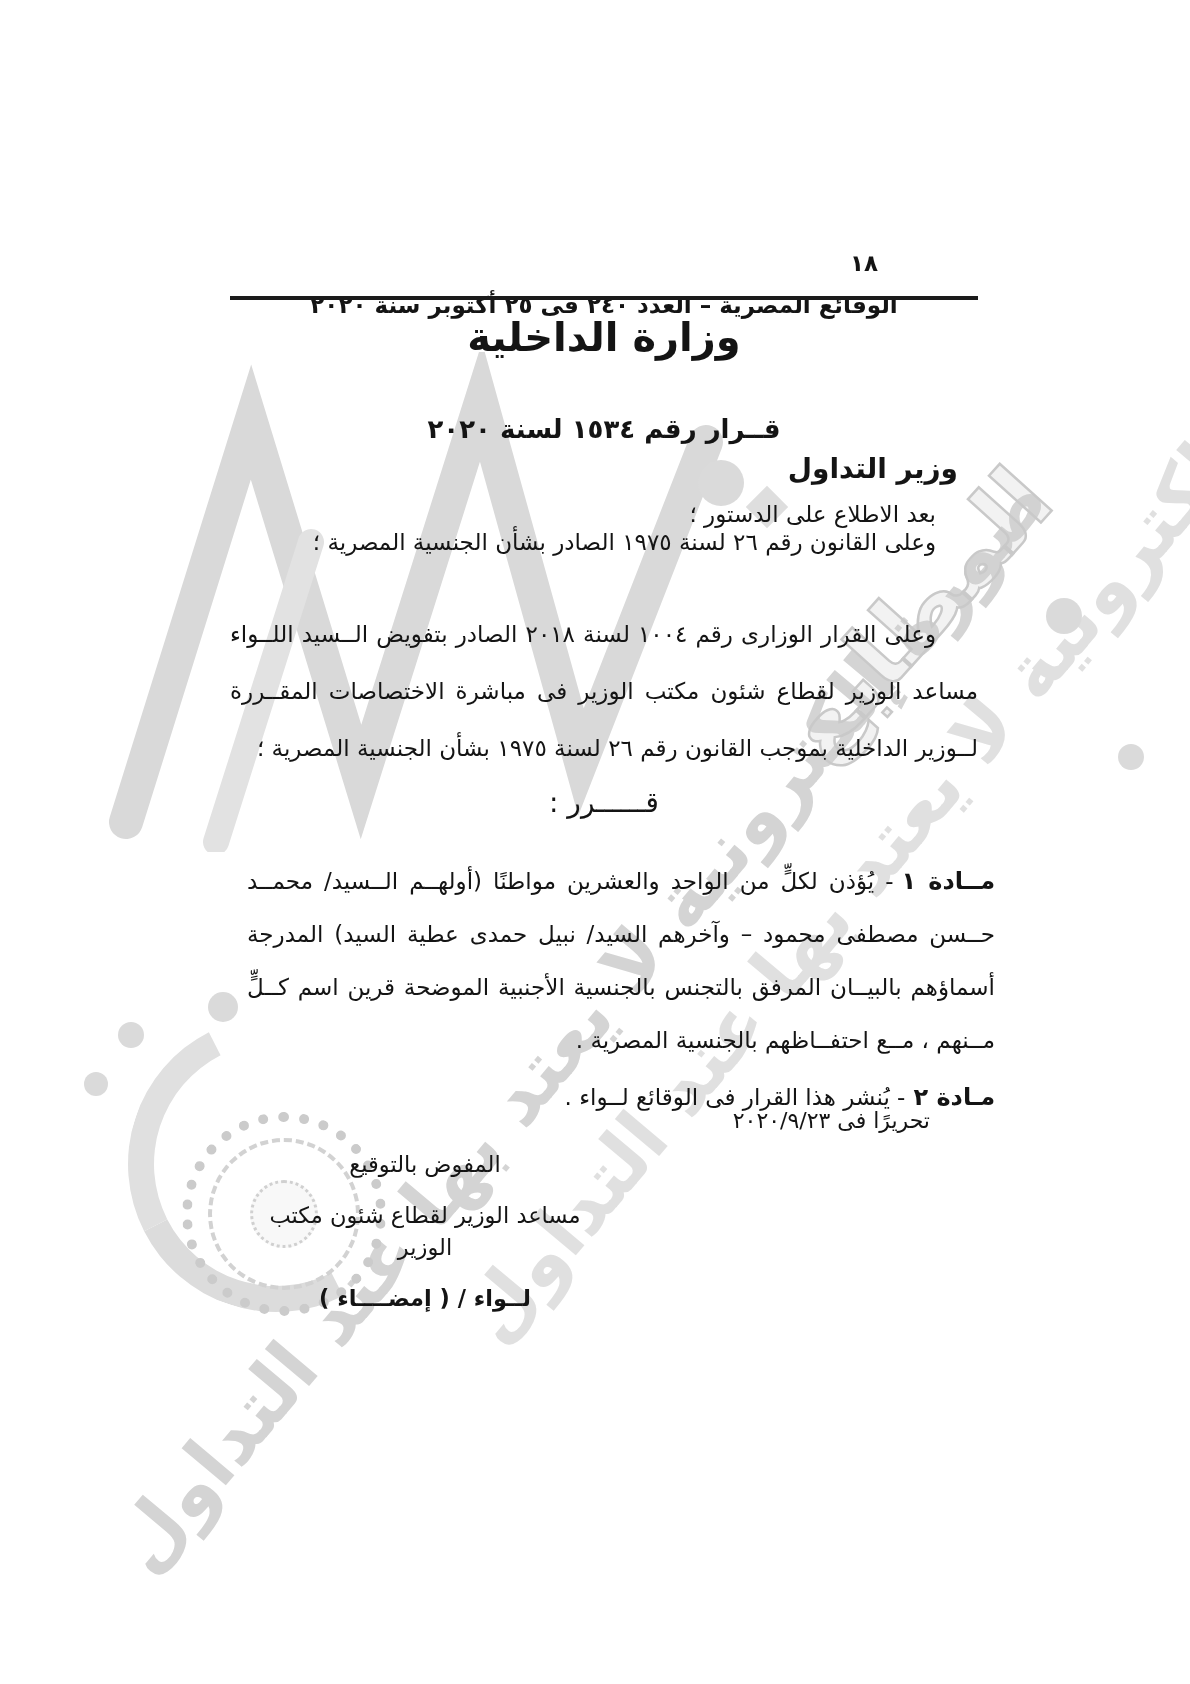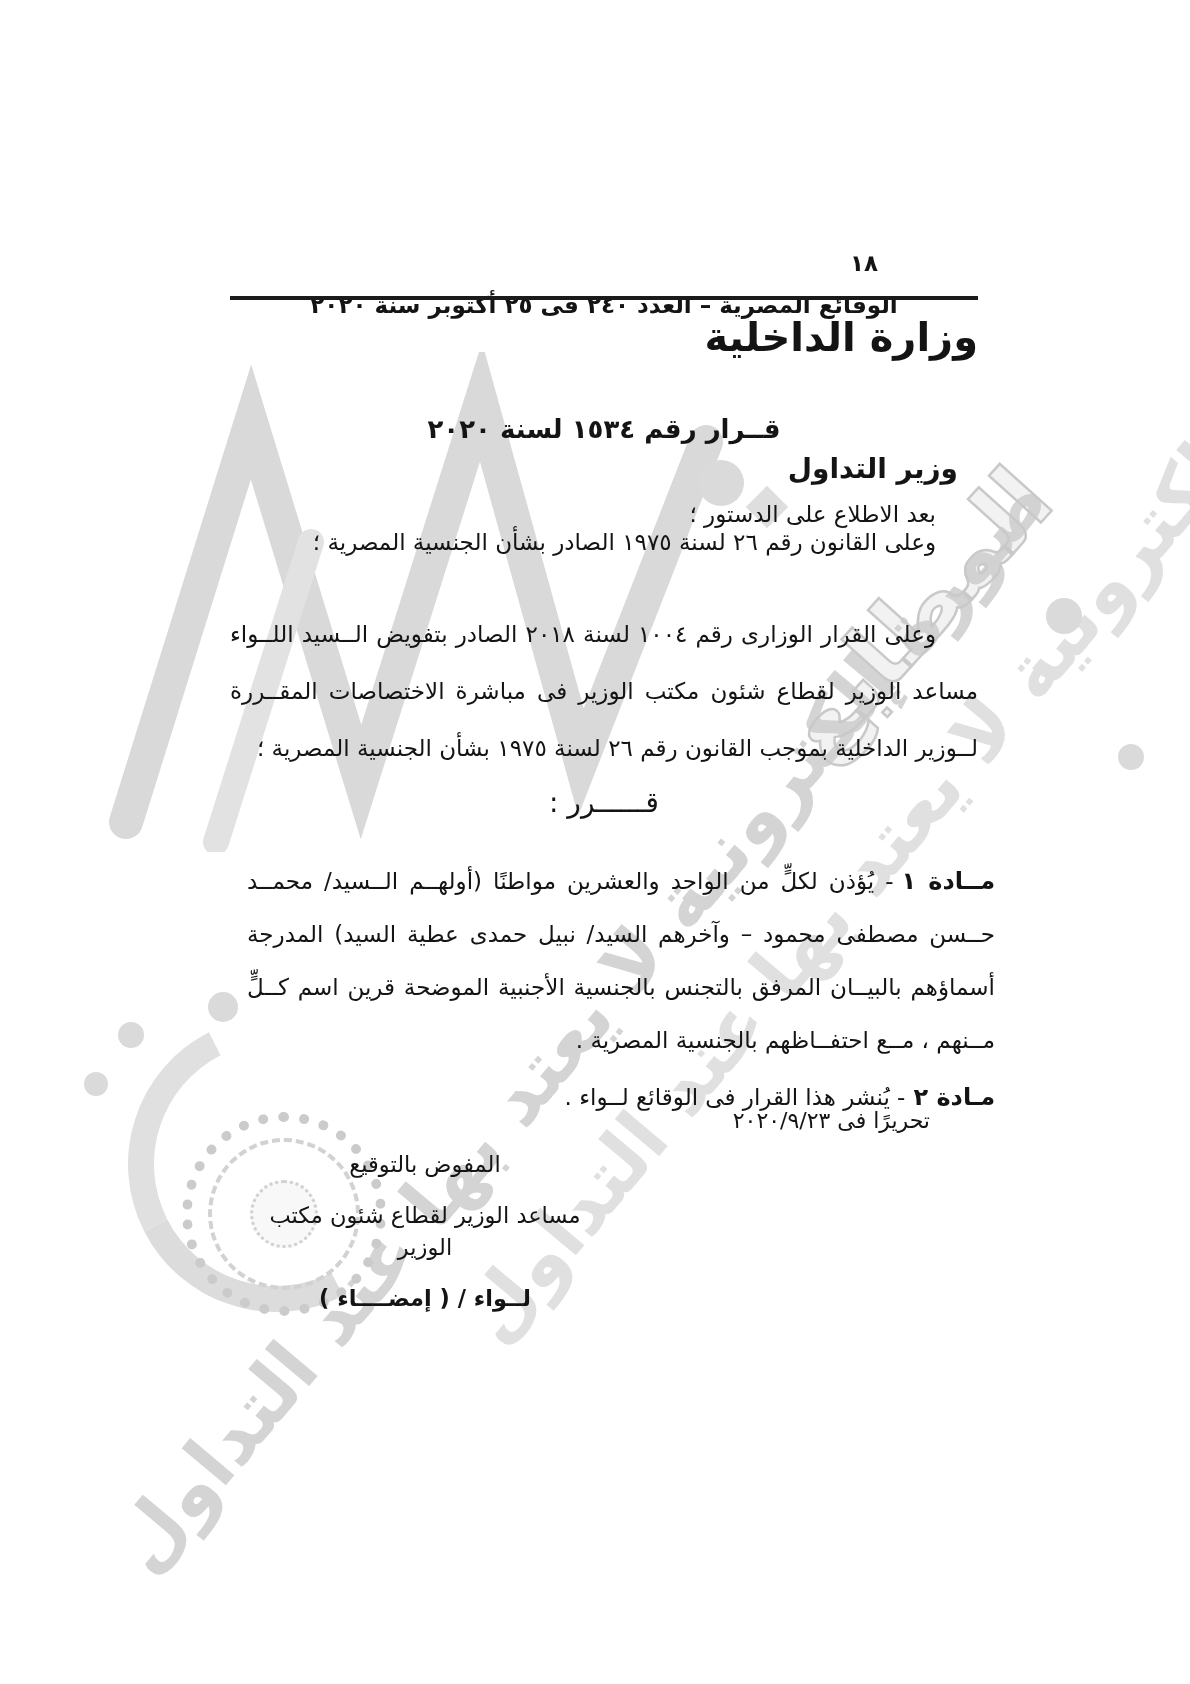--- a/index.html
+++ b/index.html
@@ -21,7 +21,7 @@
   }
   .header-rule{left:230px;top:296px;width:748px;height:4px;background:#1b1b1b;}
   .ministry-title{
-    left:230px;top:314px;width:748px;
+    left:230px;top:314px;width:748px;text-align:center;
     font-size:40px;font-weight:bold;letter-spacing:0.5px;
   }
   .decree-title{

